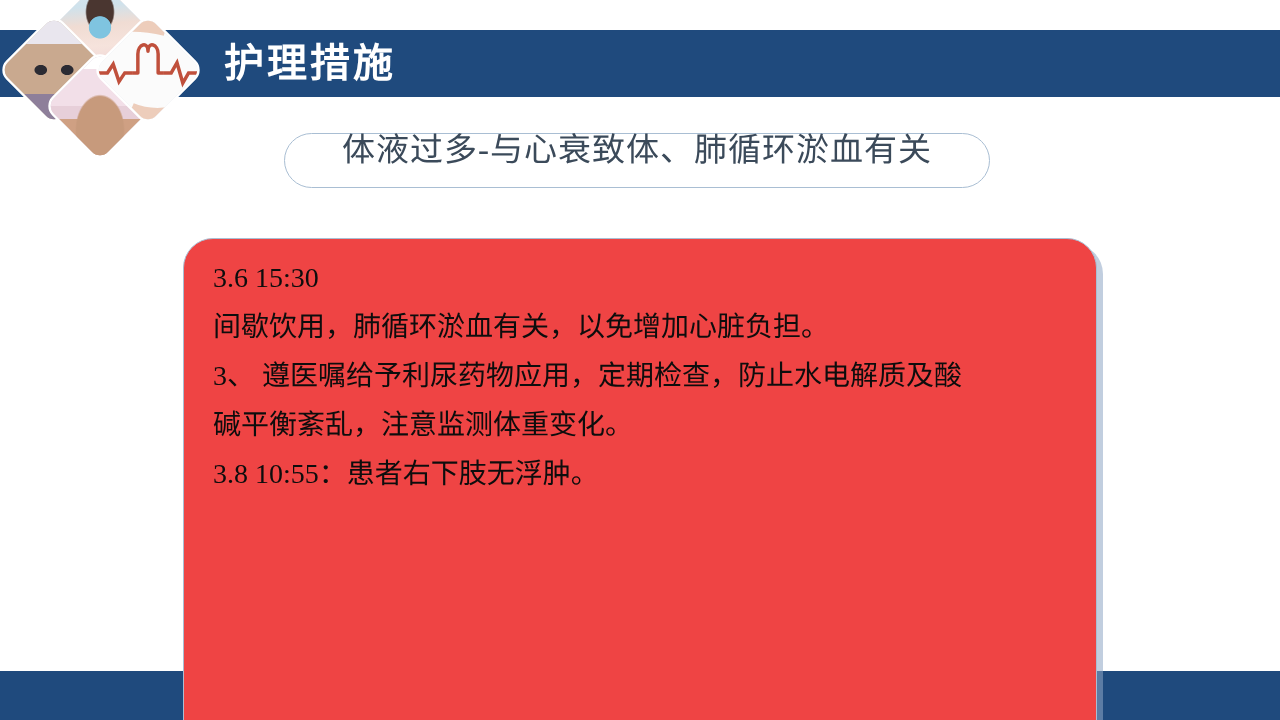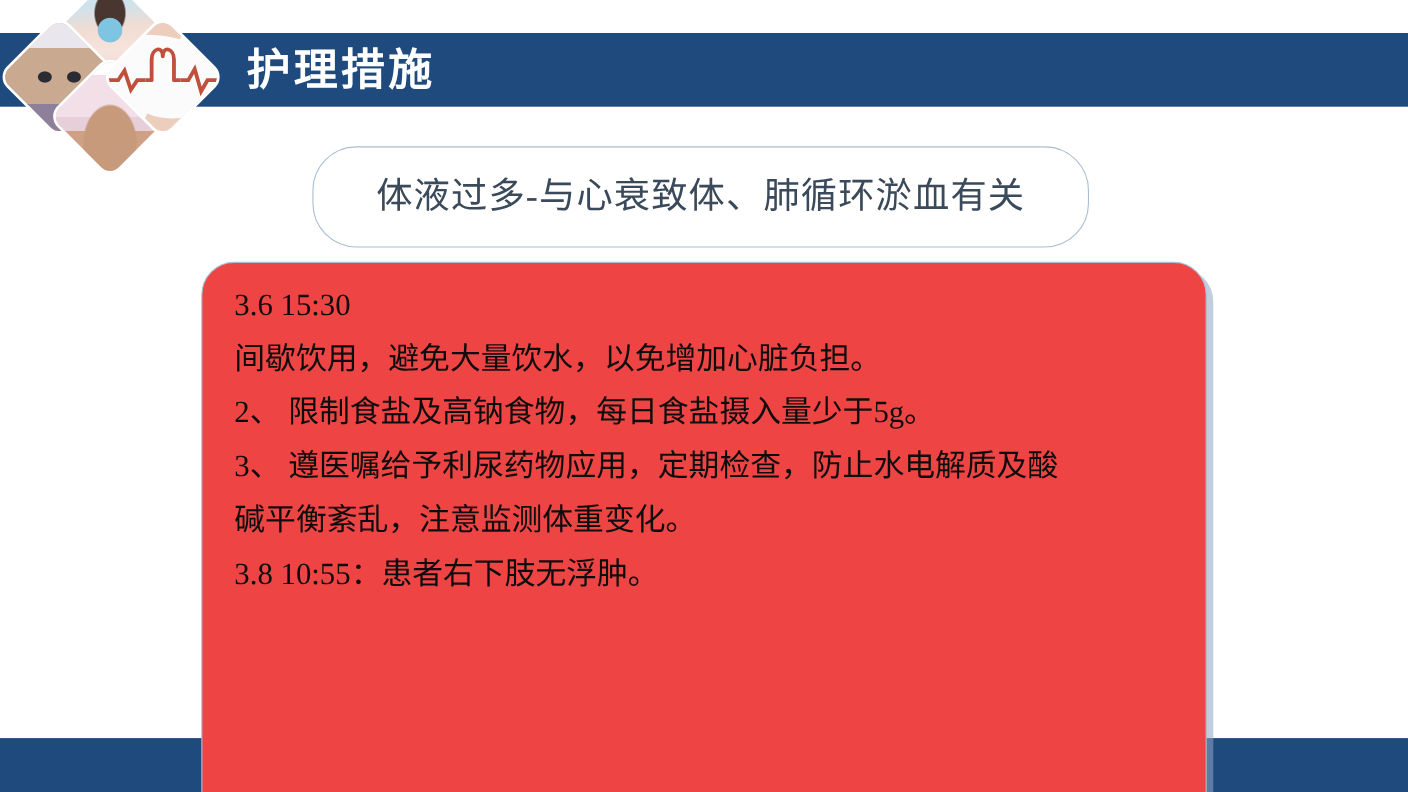--- a/index.html
+++ b/index.html
@@ -121,13 +121,13 @@
     left: 284px;
     top: 133px;
     width: 706px;
-    height: 92px;
+    height: 55px;
     box-sizing: border-box;
     border: 1.6px solid #A9BED3;
     border-radius: 40px;
     background: #ffffff;
     display: flex;
-    align-items: center;
+    align-items: flex-start;
     justify-content: center;
     z-index: 4;
   }

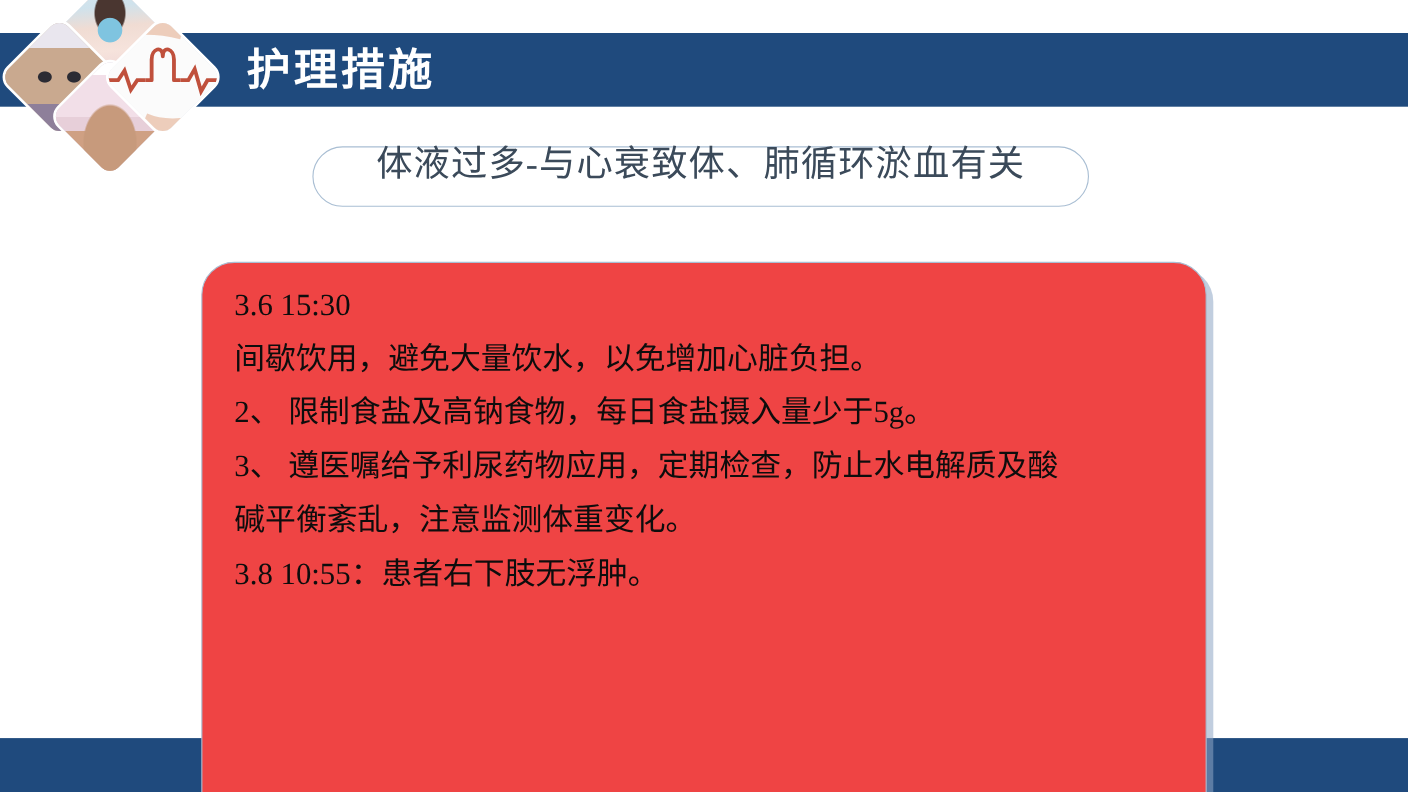--- a/index.html
+++ b/index.html
@@ -228,7 +228,7 @@
   <div class="content-card">
     <div class="content-body">
       <div class="content-line">3.6 15:30</div>
-      <div class="content-line">间歇饮用，避免大量饮水，以免增加心脏负担。</div>
+      <div class="content-line">间歇饮用，肺循环淤血有关，以免增加心脏负担。</div>
       <div class="content-line">2、 限制食盐及高钠食物，每日食盐摄入量少于5g。</div>
       <div class="content-line">3、 遵医嘱给予利尿药物应用，定期检查，防止水电解质及酸</div>
       <div class="content-line">碱平衡紊乱，注意监测体重变化。</div>

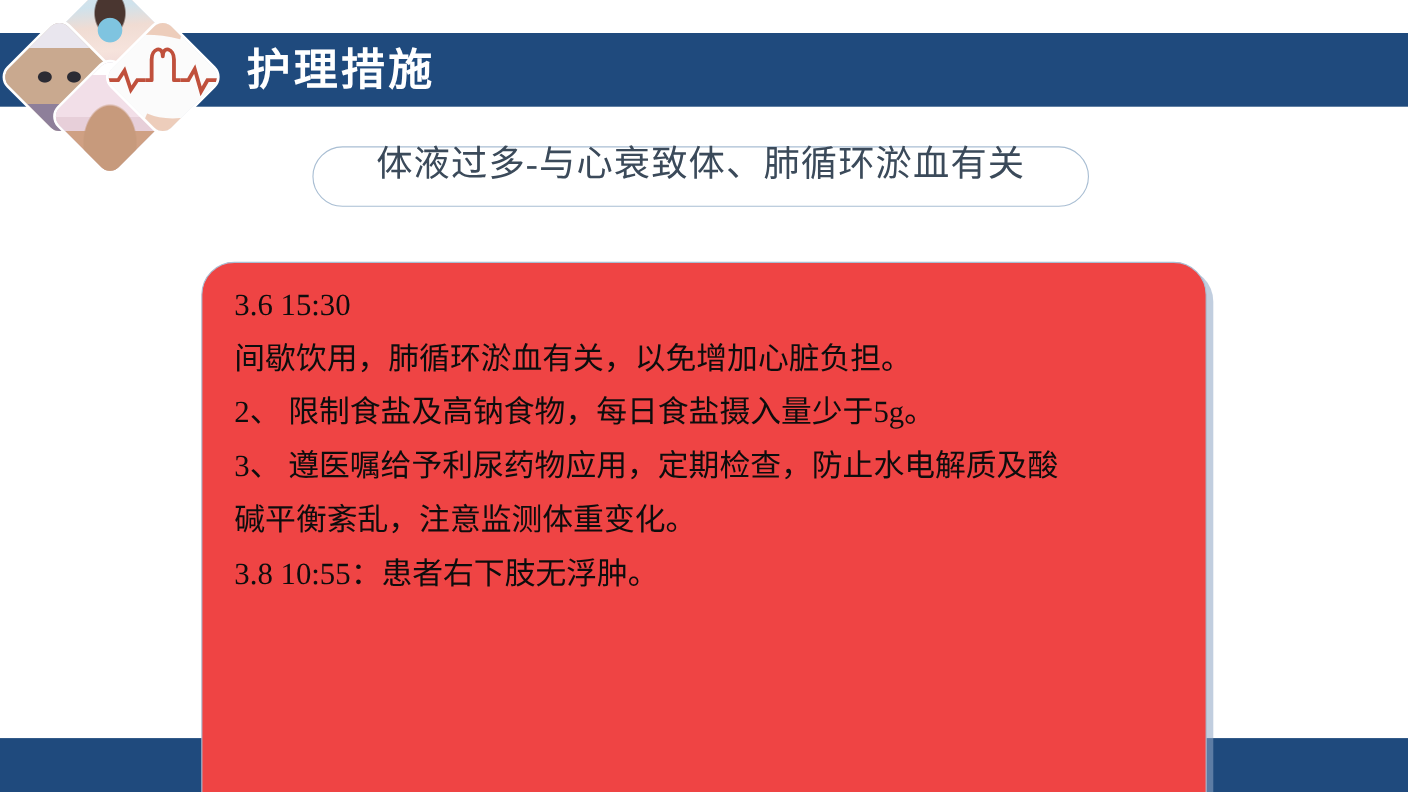--- a/index.html
+++ b/index.html
@@ -229,7 +229,6 @@
     <div class="content-body">
       <div class="content-line">3.6 15:30</div>
       <div class="content-line">间歇饮用，肺循环淤血有关，以免增加心脏负担。</div>
-      <div class="content-line">2、 限制食盐及高钠食物，每日食盐摄入量少于5g。</div>
       <div class="content-line">3、 遵医嘱给予利尿药物应用，定期检查，防止水电解质及酸</div>
       <div class="content-line">碱平衡紊乱，注意监测体重变化。</div>
       <div class="content-line">3.8 10:55：患者右下肢无浮肿。</div>

